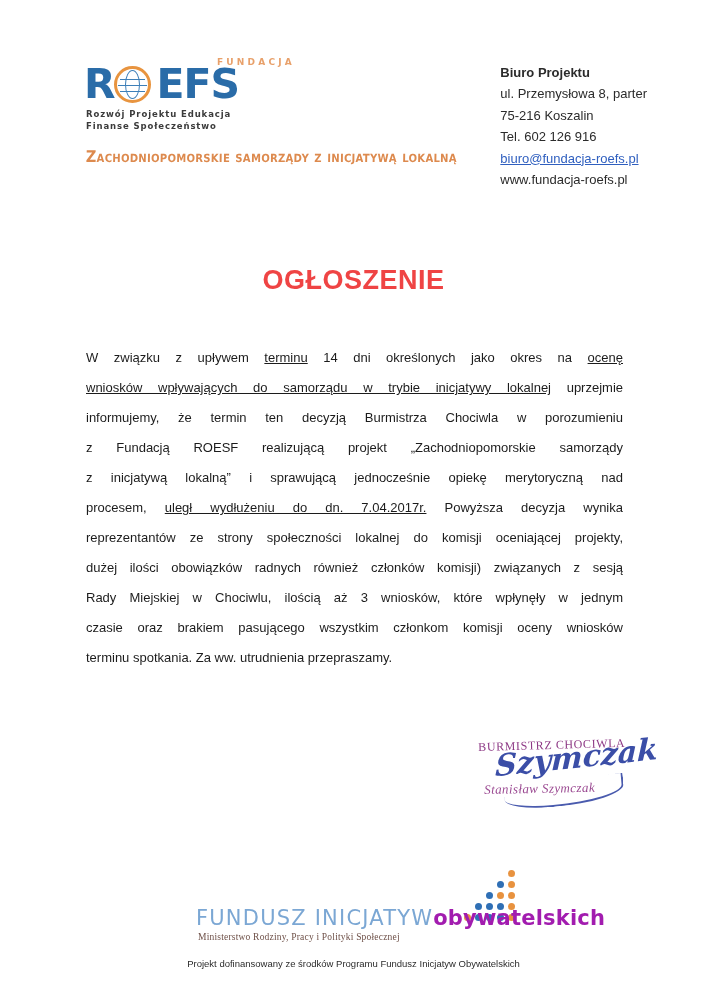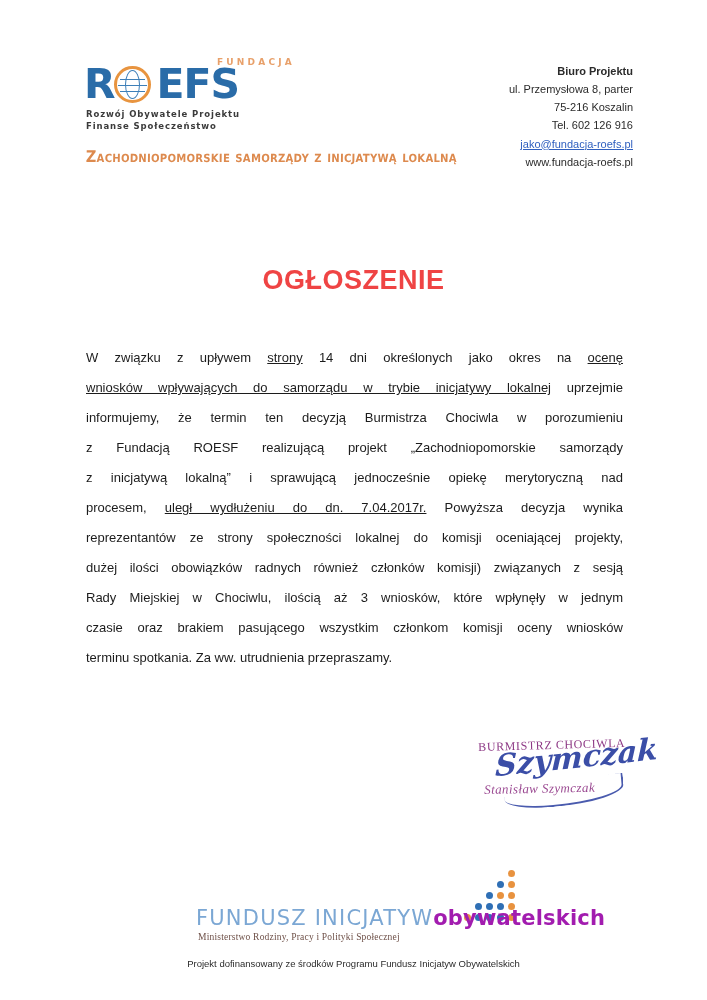--- a/index.html
+++ b/index.html
@@ -110,10 +110,9 @@
 
   .contact {
     position: absolute;
-    right: 74px;
+    right: 60px;
     top: 6px;
-    text-align: right;
-    font-size: 11px;
+    font-size: 13px;
     line-height: 1.65;
     color: #2b2b2b;
     font-family: "Liberation Sans", sans-serif;

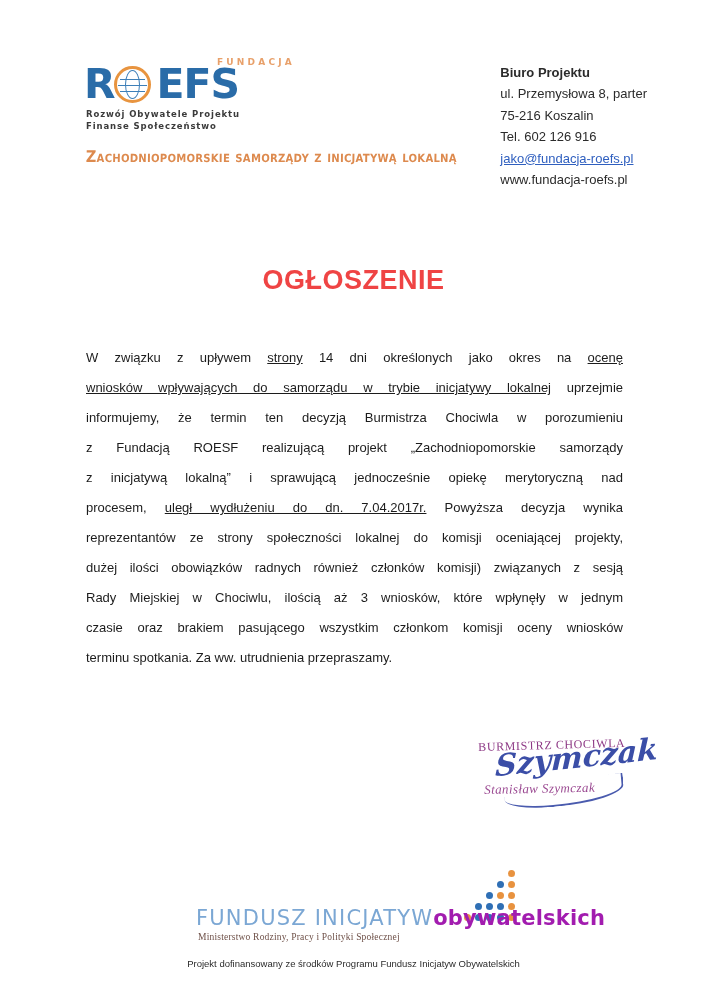--- a/index.html
+++ b/index.html
@@ -314,7 +314,7 @@
         <div class="globe-h3"></div>
       </div>
       <div class="roefs-sub">
-        <div>Rozwój Obywatele Projektu</div>
+        <div>Rozwój Projektu Edukacja</div>
         <div>Finanse Społeczeństwo</div>
       </div>
     </div>

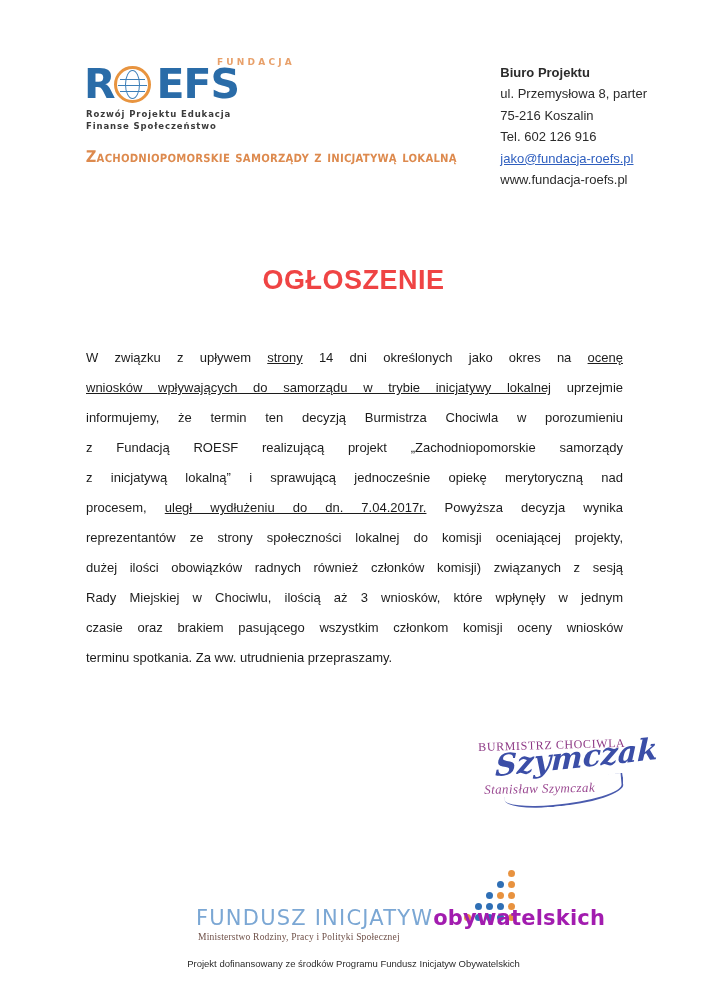--- a/index.html
+++ b/index.html
@@ -324,7 +324,7 @@
       <div>ul. Przemysłowa 8, parter</div>
       <div>75-216 Koszalin</div>
       <div>Tel. 602 126 916</div>
-      <div class="mail">jako@fundacja-roefs.pl</div>
+      <div class="mail">biuro@fundacja-roefs.pl</div>
       <div>www.fundacja-roefs.pl</div>
     </div>
   </div>

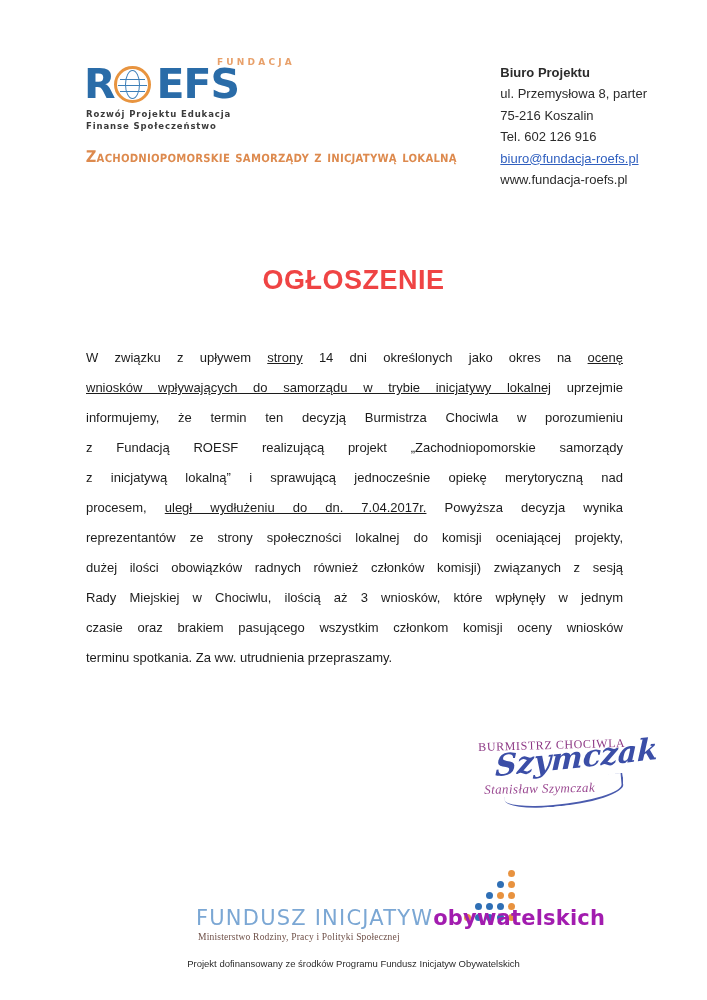--- a/index.html
+++ b/index.html
@@ -334,7 +334,7 @@
   <div class="doc-title">OGŁOSZENIE</div>
 
   <div class="body-text">
-      <span class="line"><span>W związku z upływem </span><span class="u">strony</span><span>  14 dni określonych  jako okres na </span><span class="u">ocenę</span></span>
+      <span class="line"><span>W związku z upływem </span><span class="u">terminu</span><span>  14 dni określonych  jako okres na </span><span class="u">ocenę</span></span>
       <span class="line"><span class="u">wniosków wpływających do samorządu w trybie inicjatywy lokalnej</span><span> uprzejmie</span></span>
       <span class="line"><span>informujemy, że termin ten decyzją Burmistrza Chociwla w porozumieniu</span></span>
       <span class="line"><span>z Fundacją ROESF realizującą projekt „Zachodniopomorskie samorządy</span></span>

